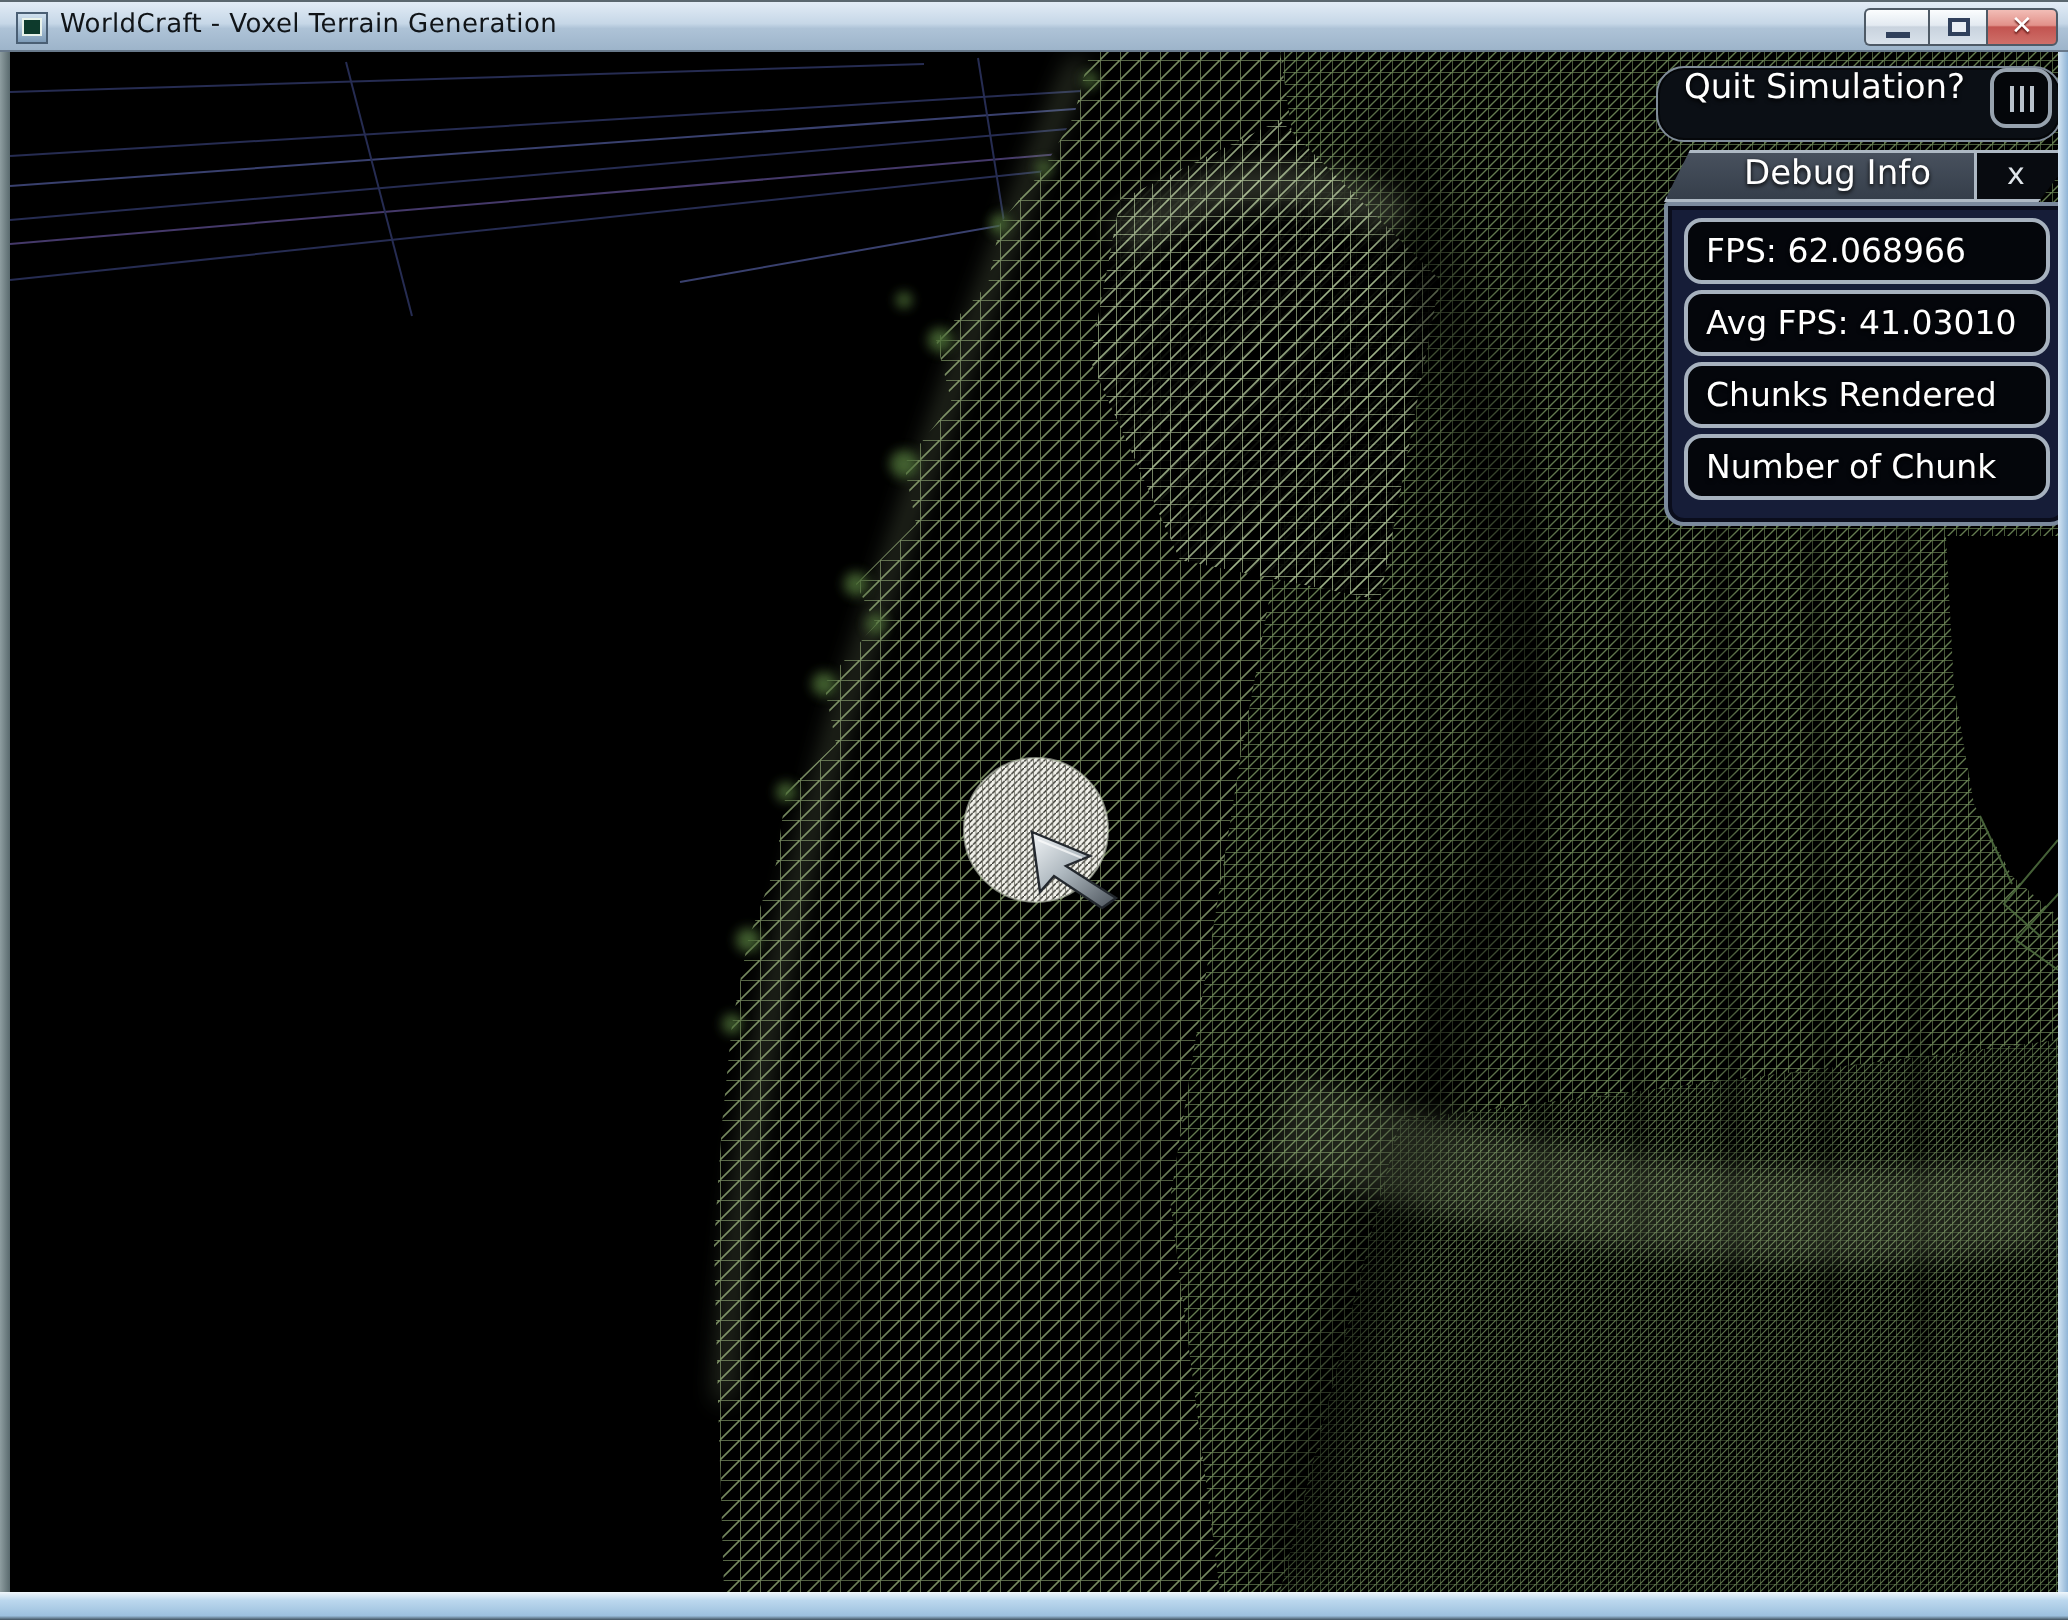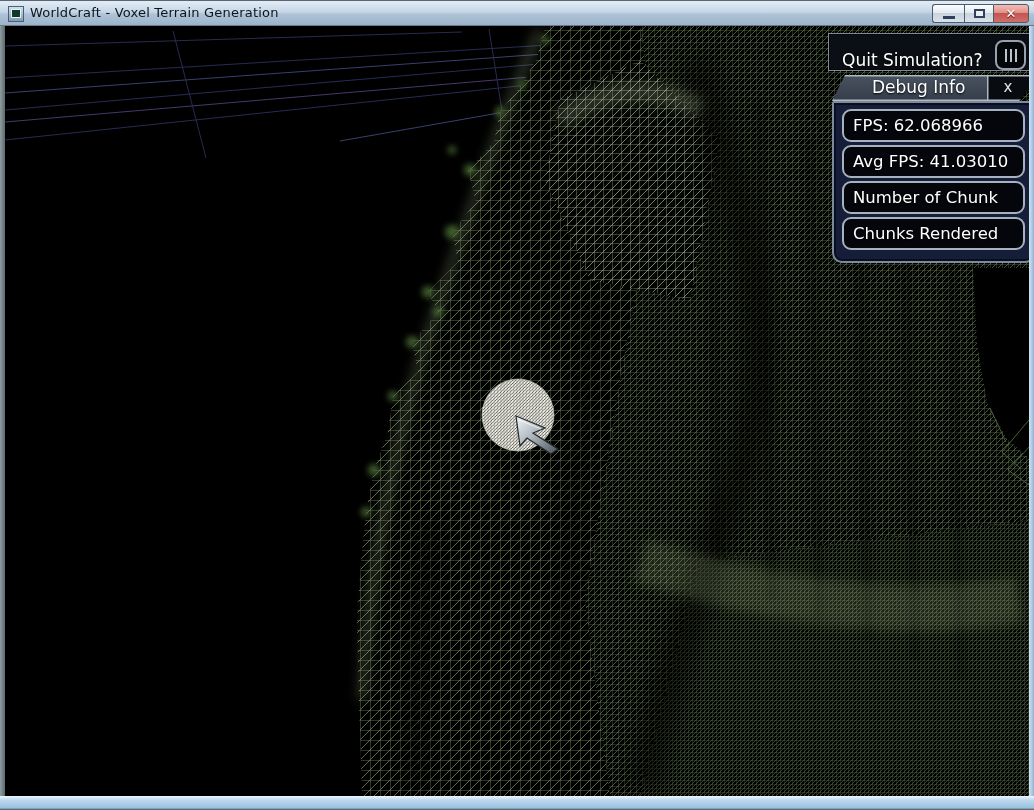--- a/index.html
+++ b/index.html
@@ -38,8 +38,8 @@
   
   .hud{position:absolute;color:#fff;}
   .quit-panel{left:828px;top:33px;width:203px;height:38px;background:#0b0f15;
-    border:1px solid #7f8b98;border-radius:0;box-shadow:0 0 0 1px #05070a inset;
-    display:flex;align-items:flex-end;box-sizing:border-box;}
+    border:1px solid #7f8b98;border-radius:14px;box-shadow:0 0 0 1px #05070a inset;
+    display:flex;align-items:flex-start;box-sizing:border-box;}
   .quit-label{font-size:17px;padding-left:13px;flex:1;white-space:nowrap;text-shadow:0 1px 2px #000;}
   .quit-toggle{width:31px;height:30px;margin-right:4px;border:2px solid #97a2ae;border-radius:8px;
     background:#04060a;box-sizing:border-box;display:flex;align-items:center;justify-content:center;gap:3px;}

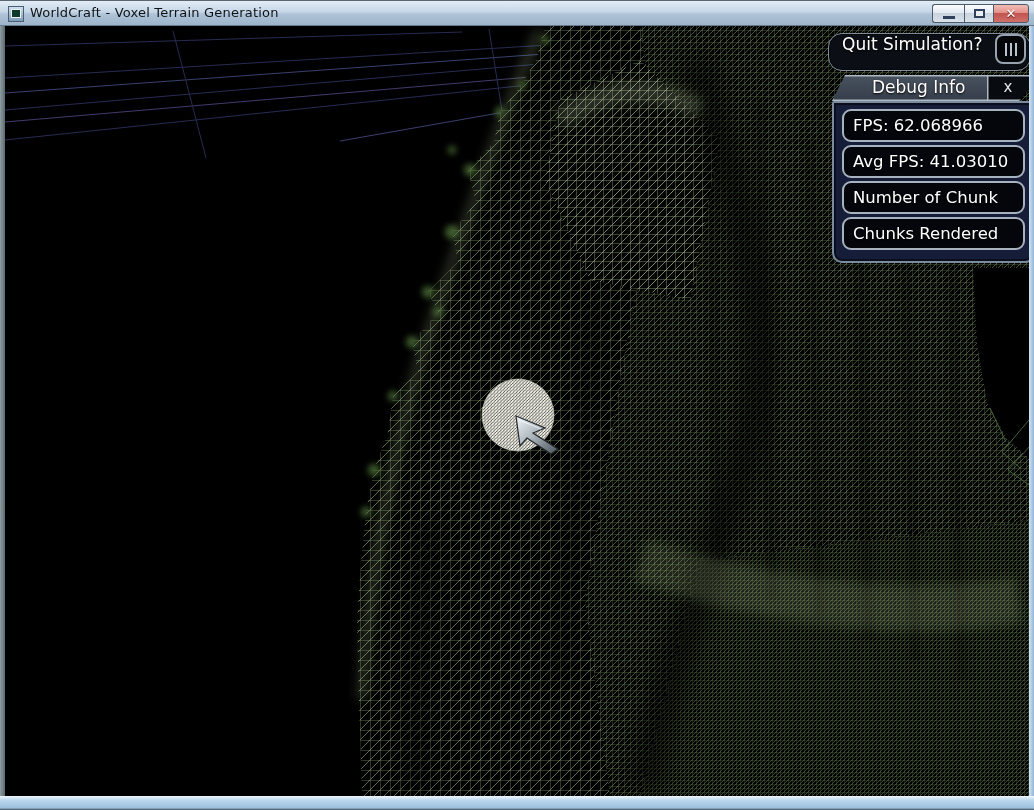--- a/index.html
+++ b/index.html
@@ -201,8 +201,8 @@
     <div class="debug-body">
       <div class="stat-row">FPS: 62.068966</div>
       <div class="stat-row">Avg FPS: 41.03010</div>
+      <div class="stat-row">Chunks Rendered</div>
       <div class="stat-row">Number of Chunk</div>
-      <div class="stat-row">Chunks Rendered</div>
     </div>
   </div>
 </div>

